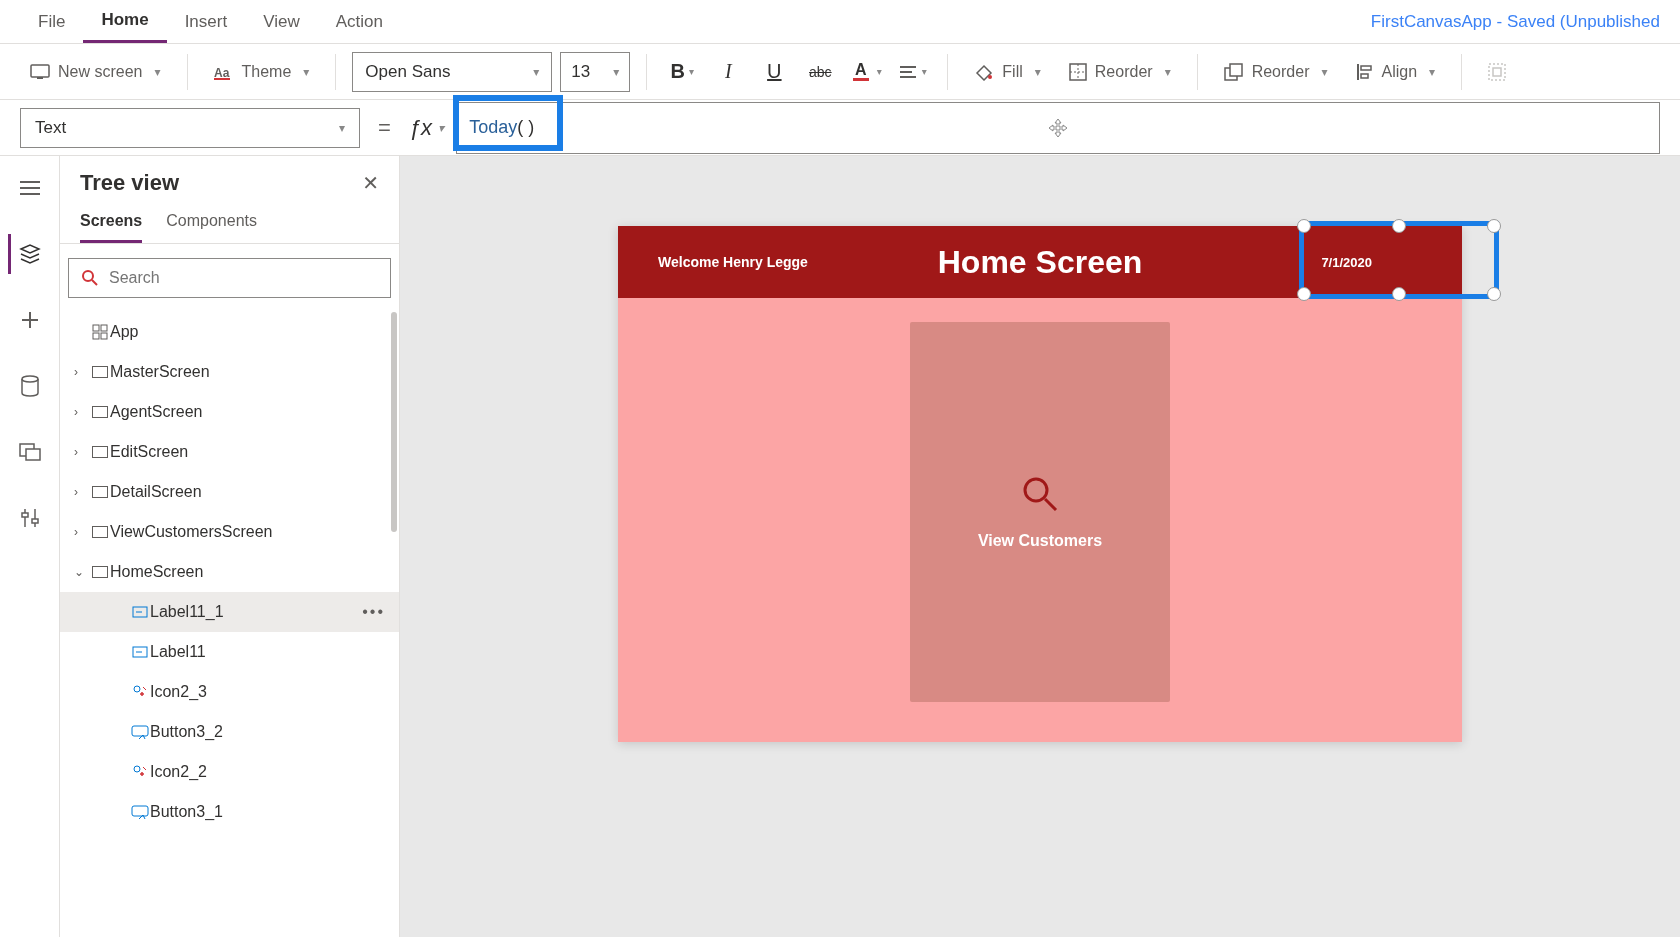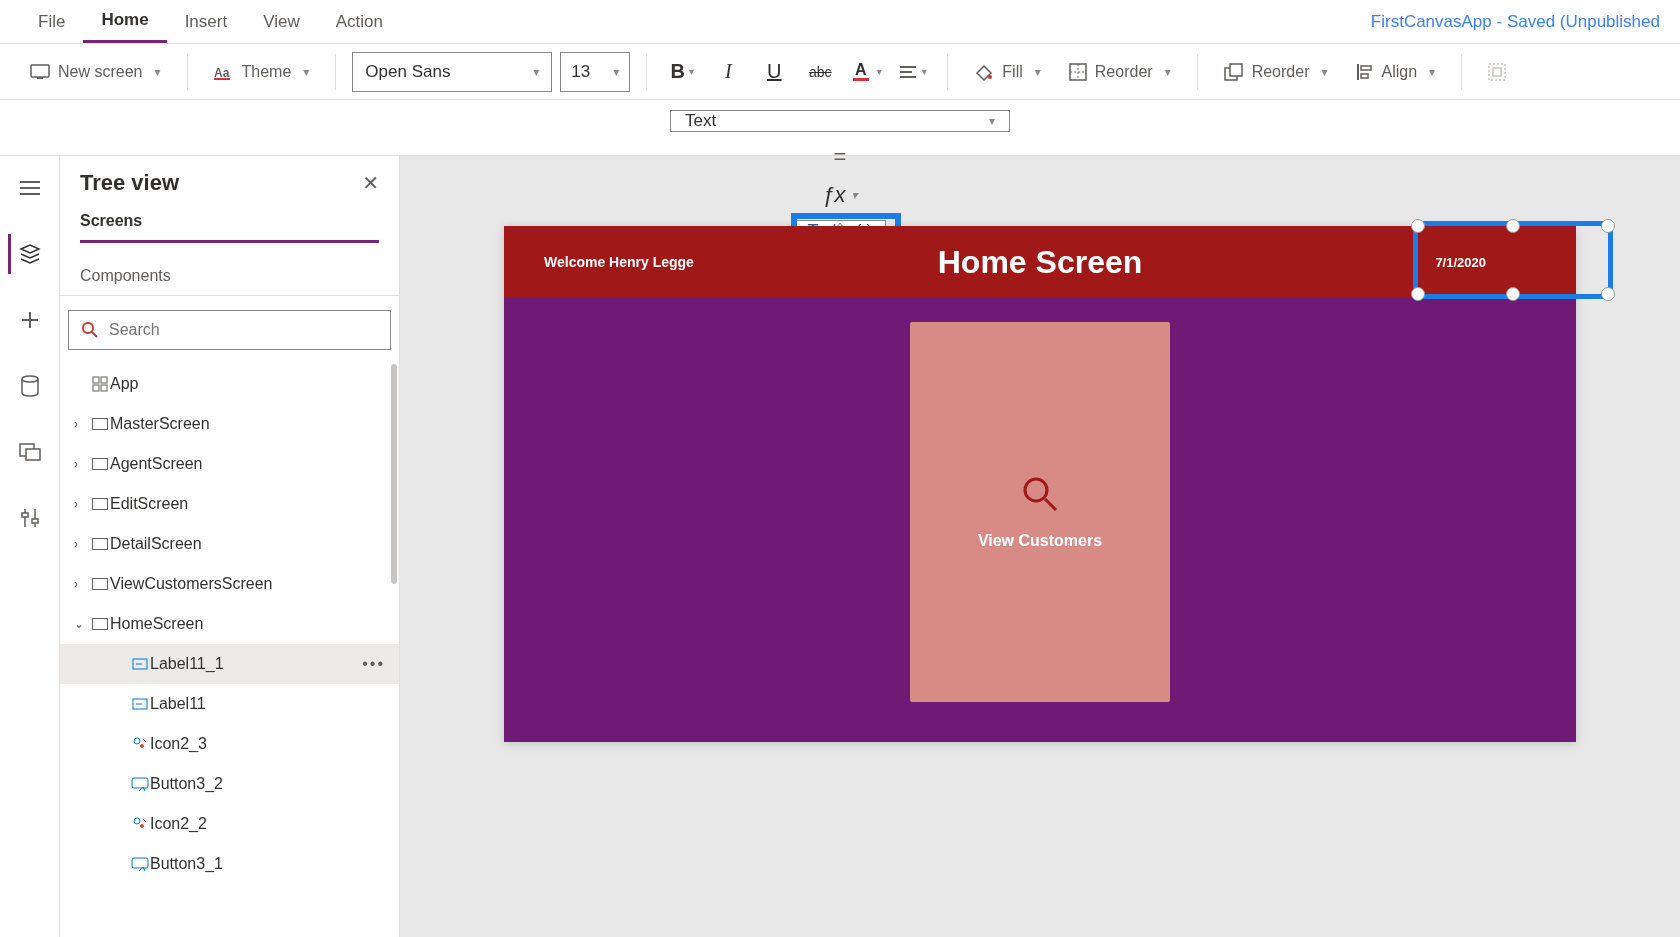--- a/index.html
+++ b/index.html
@@ -22,7 +22,7 @@
 .fmt-btn .chev { font-size: 10px; }
 
 
-.formula-row { height: 56px; display: flex; align-items: center; padding: 10px 20px; gap: 12px; border-bottom: 1px solid #e1dfdd; position: relative; flex-direction: column; }
+.formula-row { height: 56px; display: flex; align-items: center; padding: 10px 20px; gap: 12px; border-bottom: 1px solid #e1dfdd; position: relative; }
 .prop-select { height: 40px; border: 1px solid #8a8886; padding: 0 14px; font-size: 17px; display: flex; align-items: center; width: 340px; justify-content: space-between; background: #fff; }
 .eq { font-size: 22px; color: #605e5c; padding: 0 6px; }
 .fx { font-style: italic; font-family: "Times New Roman", serif; font-size: 22px; color: #323130; display: flex; align-items: center; }

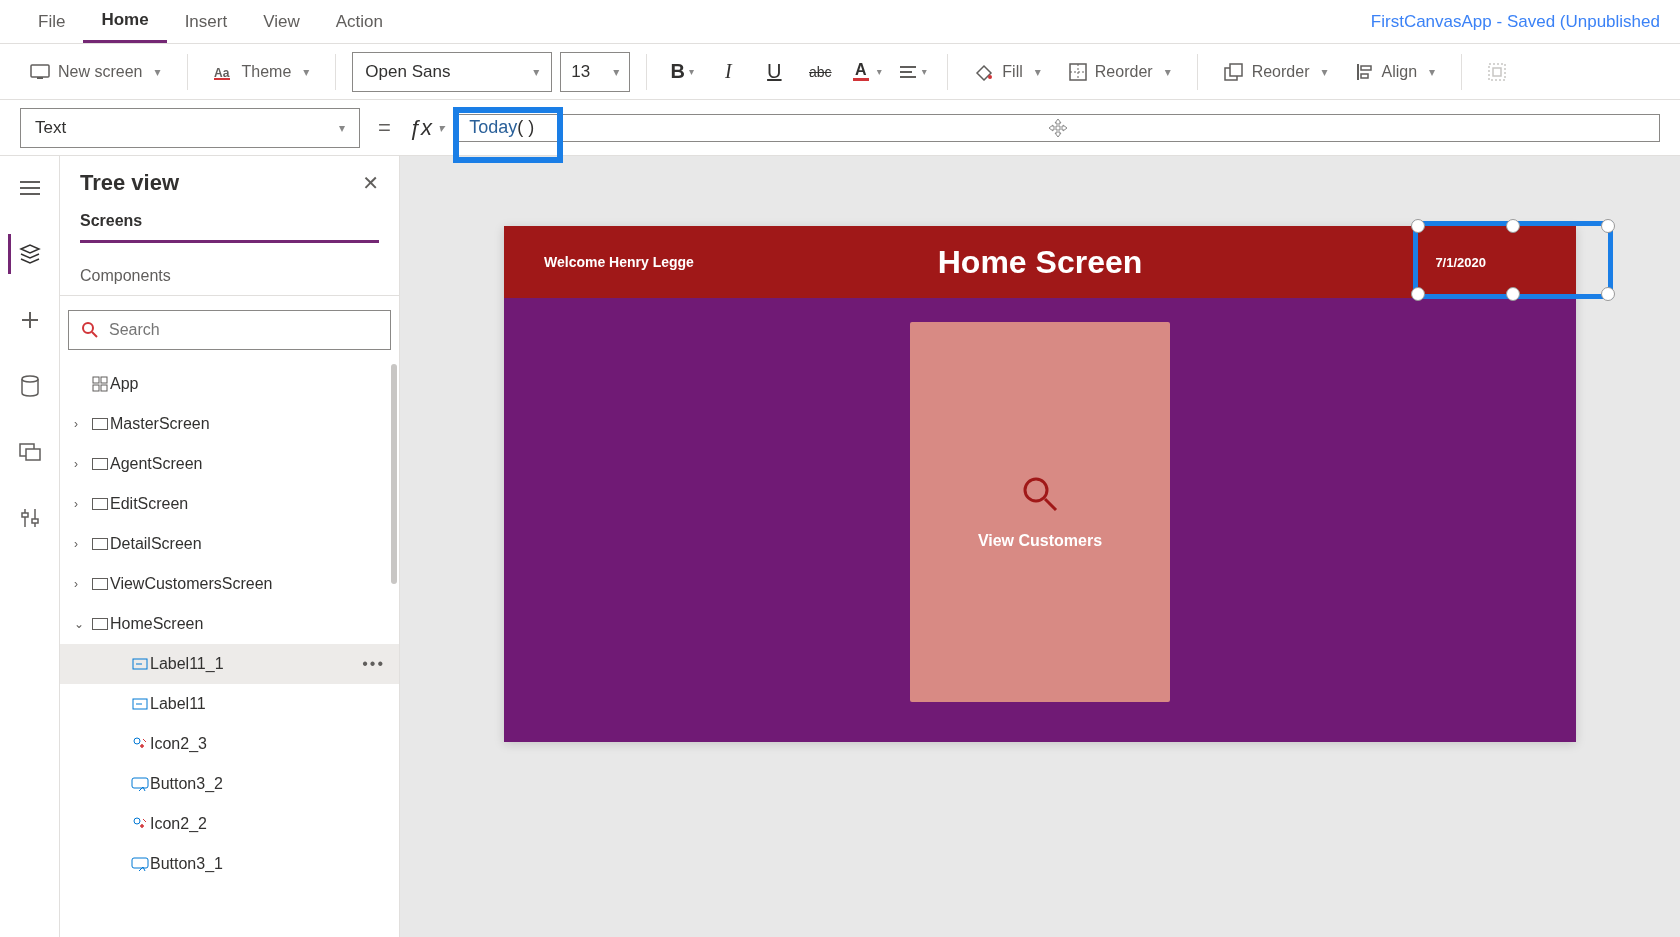--- a/index.html
+++ b/index.html
@@ -26,7 +26,7 @@
 .prop-select { height: 40px; border: 1px solid #8a8886; padding: 0 14px; font-size: 17px; display: flex; align-items: center; width: 340px; justify-content: space-between; background: #fff; }
 .eq { font-size: 22px; color: #605e5c; padding: 0 6px; }
 .fx { font-style: italic; font-family: "Times New Roman", serif; font-size: 22px; color: #323130; display: flex; align-items: center; }
-.formula-input { flex: 1; height: 28px; border: 1px solid #8a8886; padding: 0 12px; font-size: 18px; display: flex; align-items: center; background: #fff; position: relative; }
+.formula-input { flex: 1; height: 52px; border: 1px solid #8a8886; padding: 0 12px; font-size: 18px; display: flex; align-items: center; background: #fff; position: relative; }
 .formula-highlight { position: absolute; left: -4px; top: -8px; width: 110px; height: 56px; border: 6px solid #1a7ee6; pointer-events: none; }
 .fn-name { color: #2a6099; }
 .paren { color: #323130; }

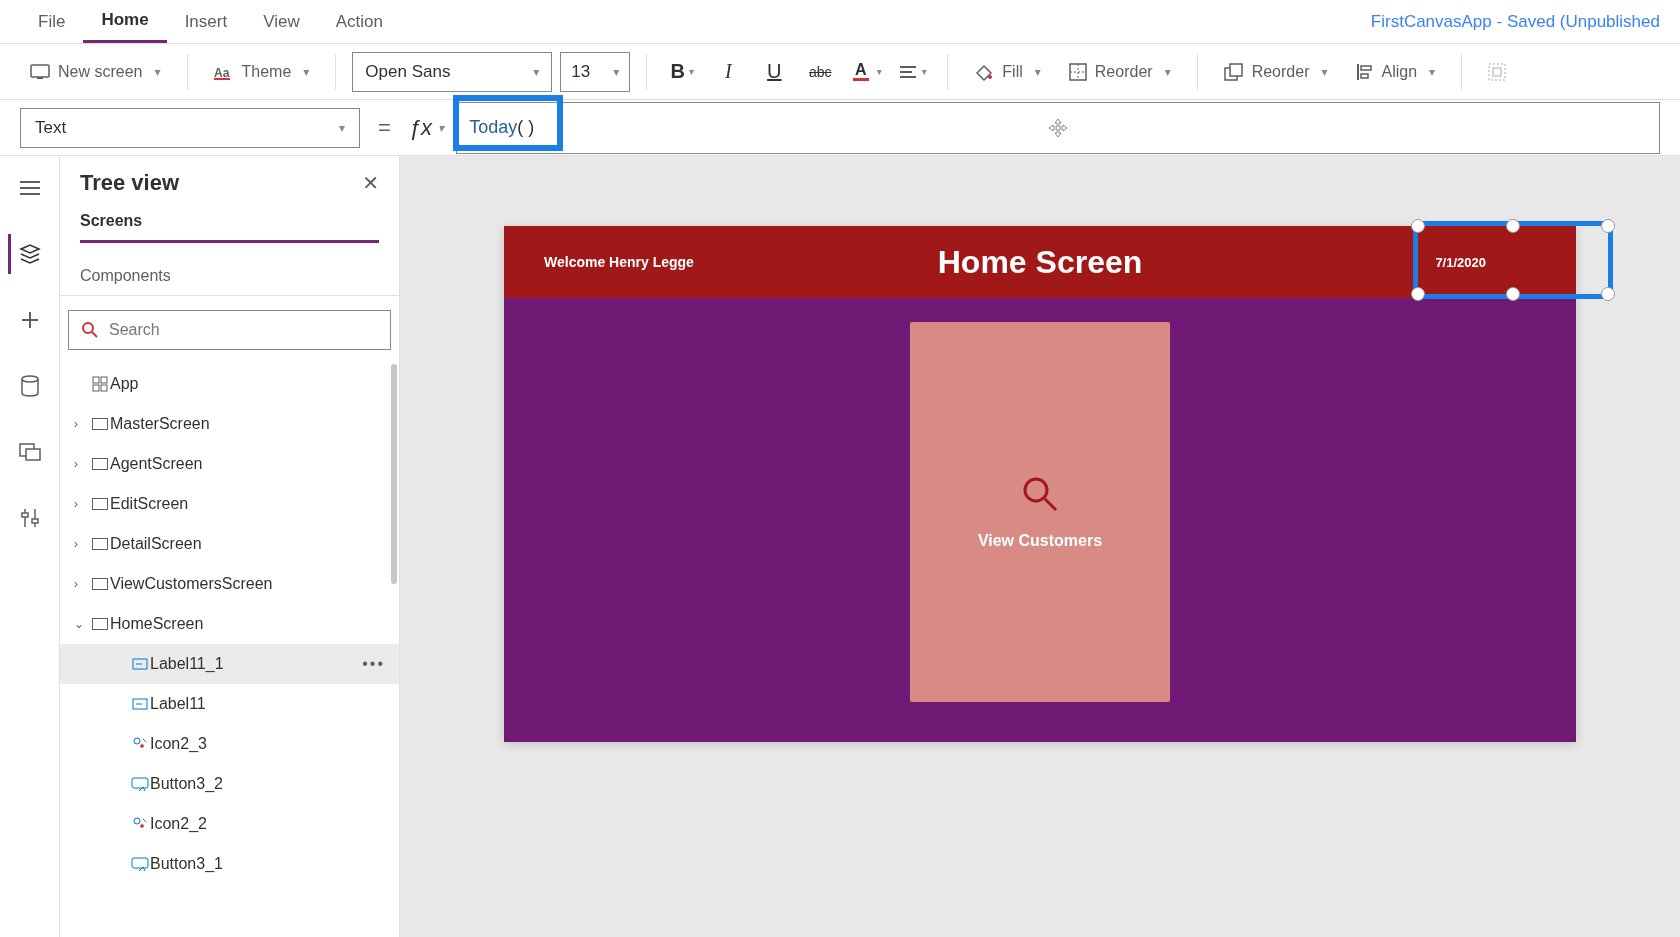--- a/index.html
+++ b/index.html
@@ -42,7 +42,7 @@
 .treehead { display: flex; align-items: center; justify-content: space-between; padding: 14px 20px 0 20px; }
 .treehead h2 { font-size: 22px; font-weight: 600; }
 .treehead .close { font-size: 20px; color: #605e5c; cursor: pointer; }
-.treetabs { display: flex; gap: 24px; padding: 16px 20px 0 20px; border-bottom: 1px solid #e1dfdd; flex-direction: column; }
+.treetabs { display: flex; gap: 24px; padding: 16px 20px 0 20px; border-bottom: 1px solid #e1dfdd; }
 .treetabs .tab { font-size: 16px; padding-bottom: 10px; color: #605e5c; cursor: pointer; }
 .treetabs .tab.active { color: #323130; font-weight: 600; border-bottom: 3px solid #742774; }
 .searchbox { margin: 14px 8px; height: 40px; border: 1px solid #8a8886; display: flex; align-items: center; padding: 0 12px; gap: 10px; }

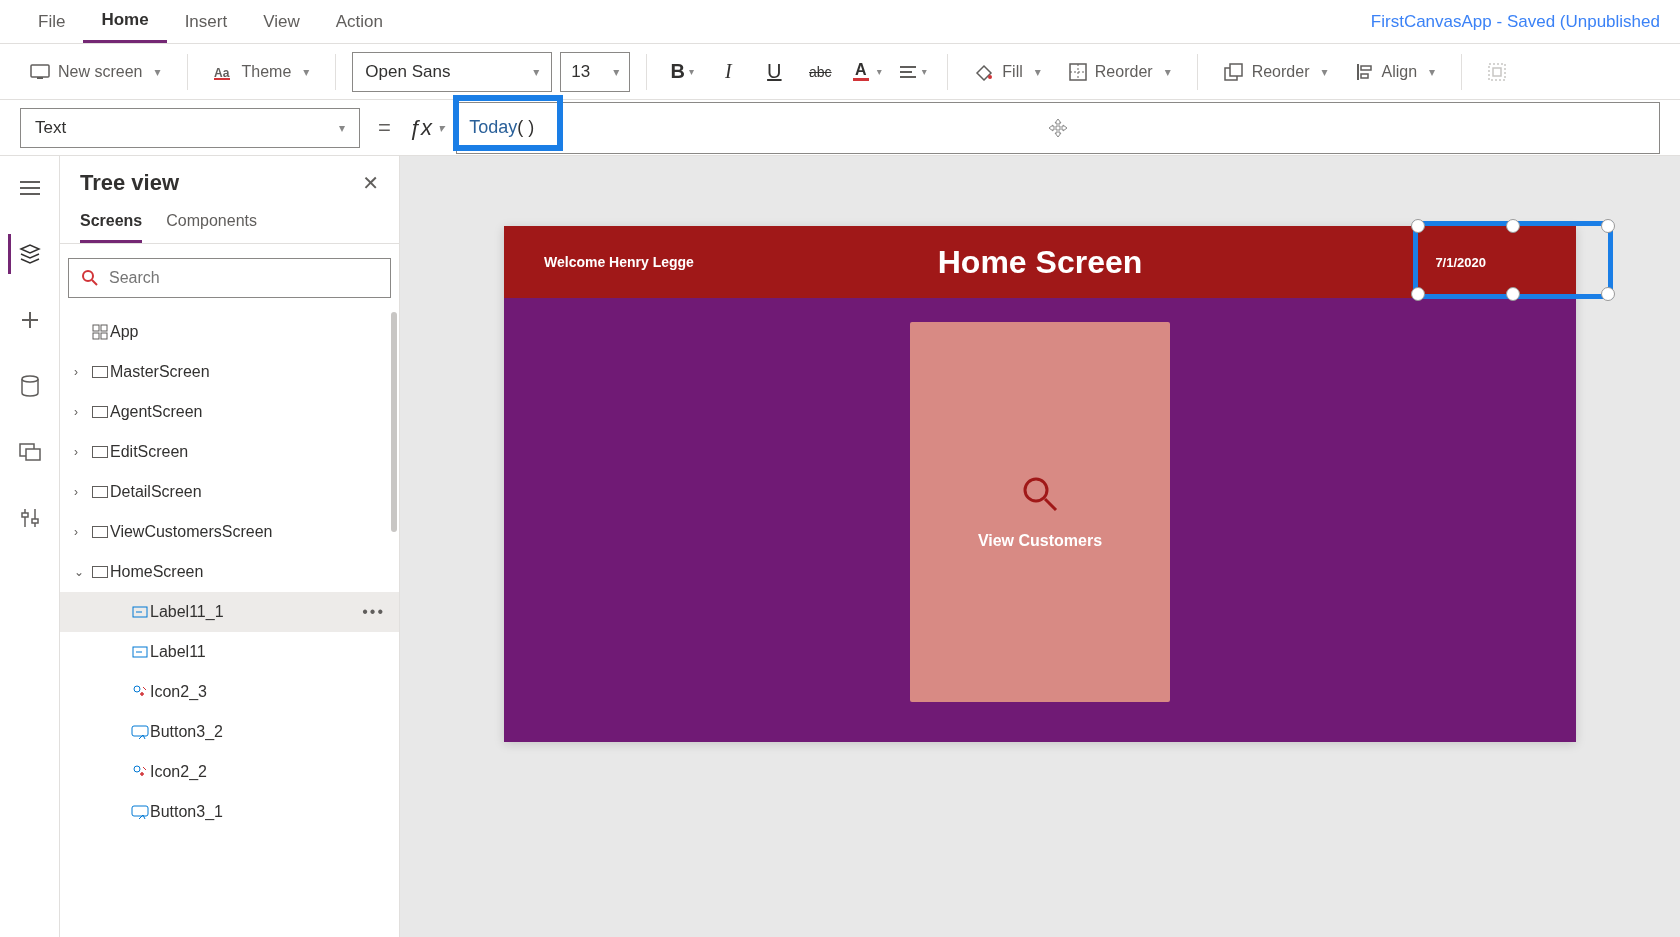--- a/index.html
+++ b/index.html
@@ -59,7 +59,7 @@
 
 
 .canvas-area { flex: 1; background: #e8e8e8; display: flex; align-items: flex-start; justify-content: center; padding-top: 70px; }
-.canvas { width: 1072px; background: #701a75; box-shadow: 0 2px 10px rgba(0,0,0,0.15); }
+.canvas { width: 844px; background: #fca5a5; box-shadow: 0 2px 10px rgba(0,0,0,0.15); }
 .canvas-header { background: #a01818; height: 72px; display: flex; align-items: center; color: #fff; position: relative; padding: 0 40px; }
 .welcome { font-size: 14px; font-weight: 600; }
 .screen-title { position: absolute; left: 50%; transform: translateX(-50%); font-size: 32px; font-weight: 700; }

